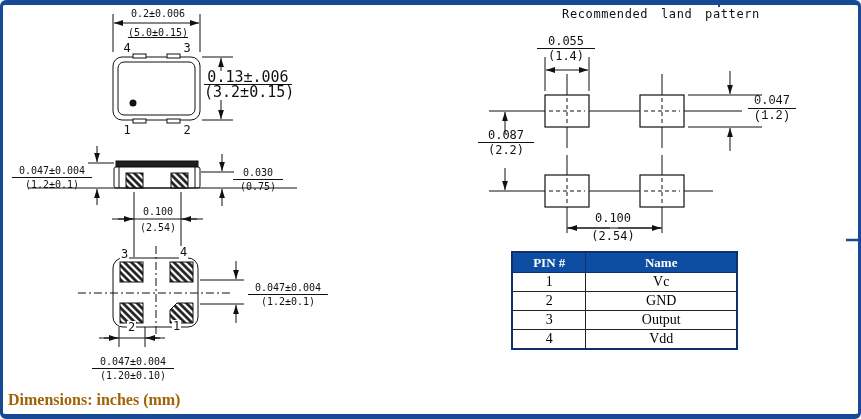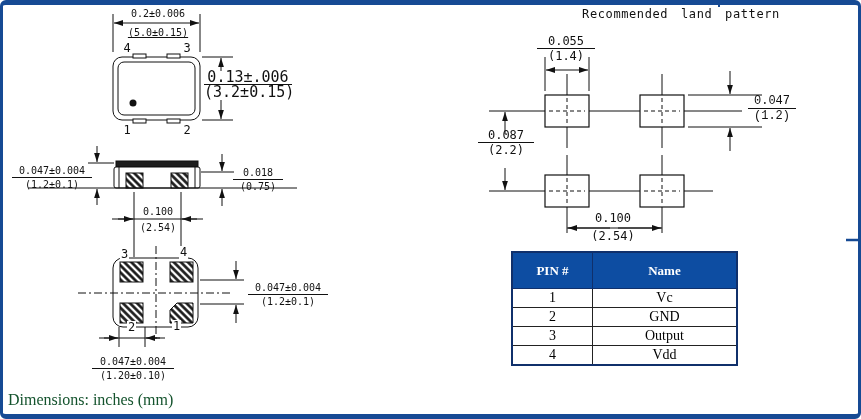--- a/index.html
+++ b/index.html
@@ -17,7 +17,7 @@
   .frac.big{font-size:15px;line-height:14px;}
   .pin{position:absolute;font-size:12px;line-height:13px;color:#111;text-align:center;z-index:6;}
   .pin.bg{background:#fff;padding:0 1px;}
-  .lp-title{position:absolute;left:576px;top:7px;width:210px;text-align:center;
+  .lp-title{position:absolute;left:556px;top:7px;width:210px;text-align:center;
             font-size:12px;letter-spacing:0.6px;word-spacing:5px;color:#111;z-index:5;}
   table.pintbl{position:absolute;left:511px;top:251px;width:227px;border-collapse:collapse;
                border:2px solid #10306b;font-family:"Liberation Serif",serif;z-index:5;}

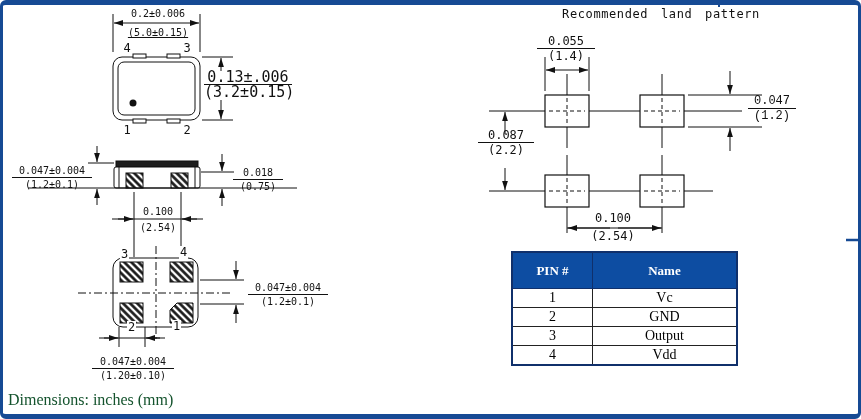--- a/index.html
+++ b/index.html
@@ -183,7 +183,7 @@
       <span class="den">(1.2±0.1)</span>
     </div>
     <div class="lbl frac" style="left:233px;top:166px;width:50px;">
-      <span class="num">0.018</span>
+      <span class="num">0.030</span>
       <span class="den">(0.75)</span>
     </div>
     <div class="lbl" style="left:133px;top:205px;width:50px;">0.100</div>

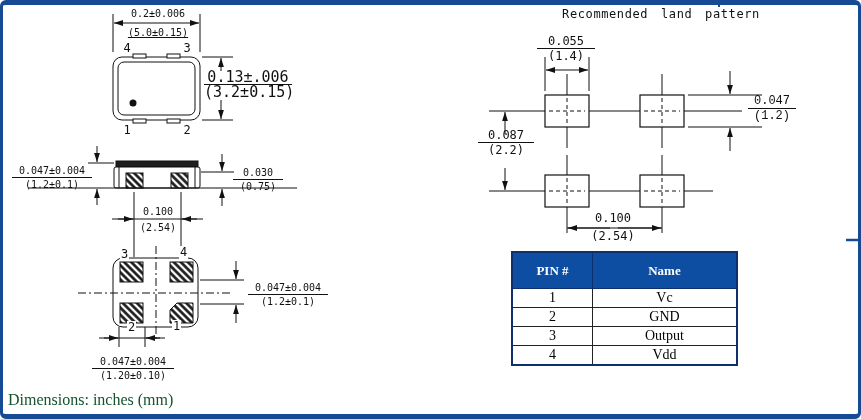--- a/index.html
+++ b/index.html
@@ -22,7 +22,7 @@
   table.pintbl{position:absolute;left:511px;top:251px;width:227px;border-collapse:collapse;
                border:2px solid #10306b;font-family:"Liberation Serif",serif;z-index:5;}
   table.pintbl th{background:#0d4da2;color:#fff;font-weight:bold;font-size:13px;
-                  border:1px solid #10306b;height:19px;padding:8px;}
+                  border:1px solid #10306b;height:19px;padding:0;}
   table.pintbl td{border:1px solid #222;text-align:center;font-size:14px;height:18px;
                   padding:0;color:#000;}
   .col-pin{width:74px;} .col-name{width:153px;}

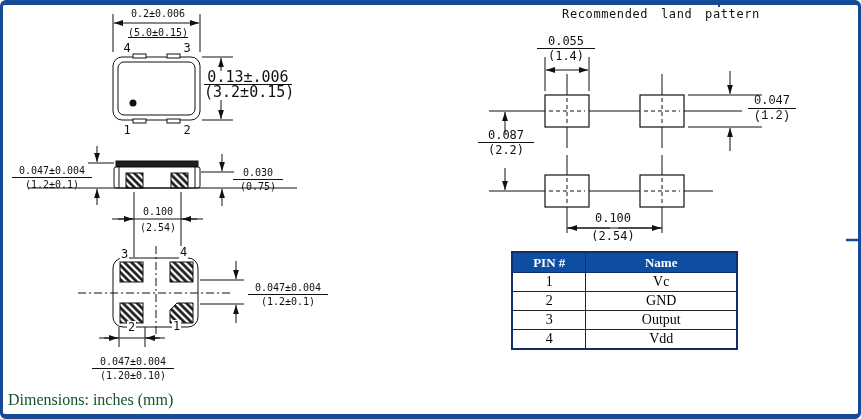--- a/index.html
+++ b/index.html
@@ -29,7 +29,7 @@
   .note{position:absolute;left:441px;top:353px;width:400px;font-family:"Liberation Serif",serif;
         font-size:17px;line-height:21px;color:#000;z-index:5;}
   .footer{position:absolute;left:8px;top:391px;font-family:"Liberation Serif",serif;
-          font-weight:normal;font-size:16px;color:#14532d;z-index:5;}
+          font-weight:bold;font-size:16px;color:#a16207;z-index:5;}
 </style>
 </head>
 <body>

